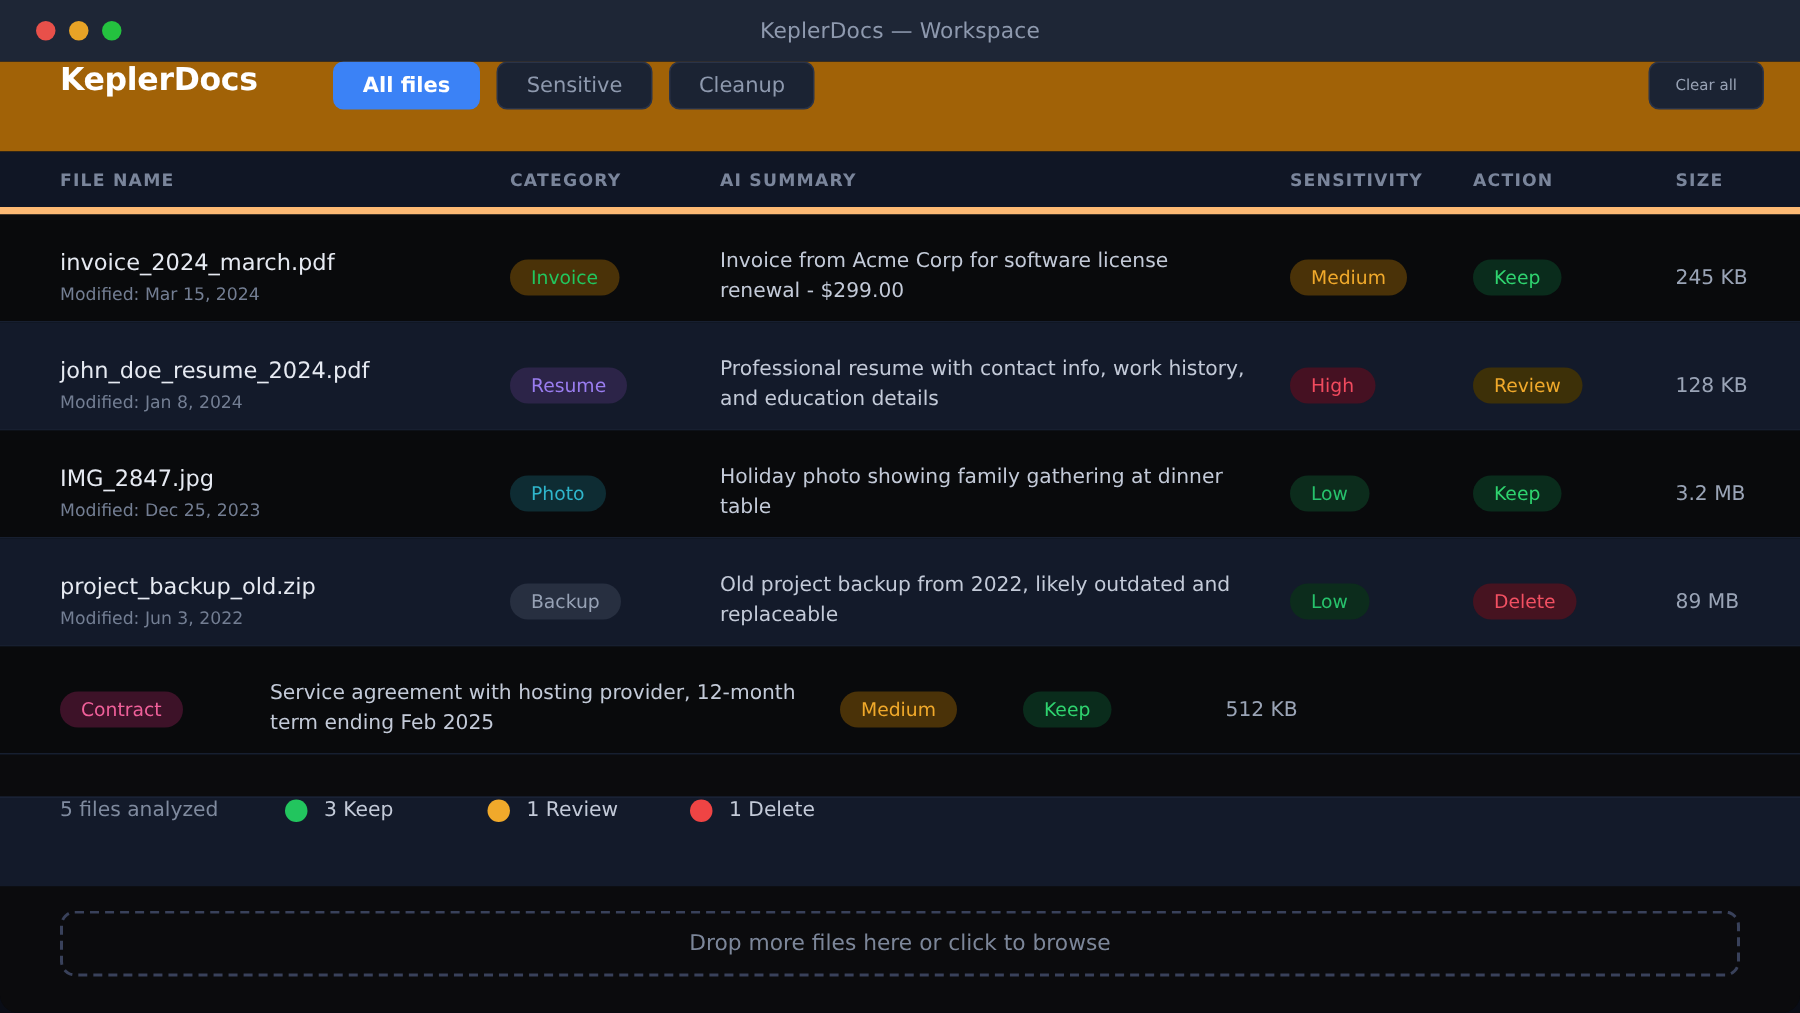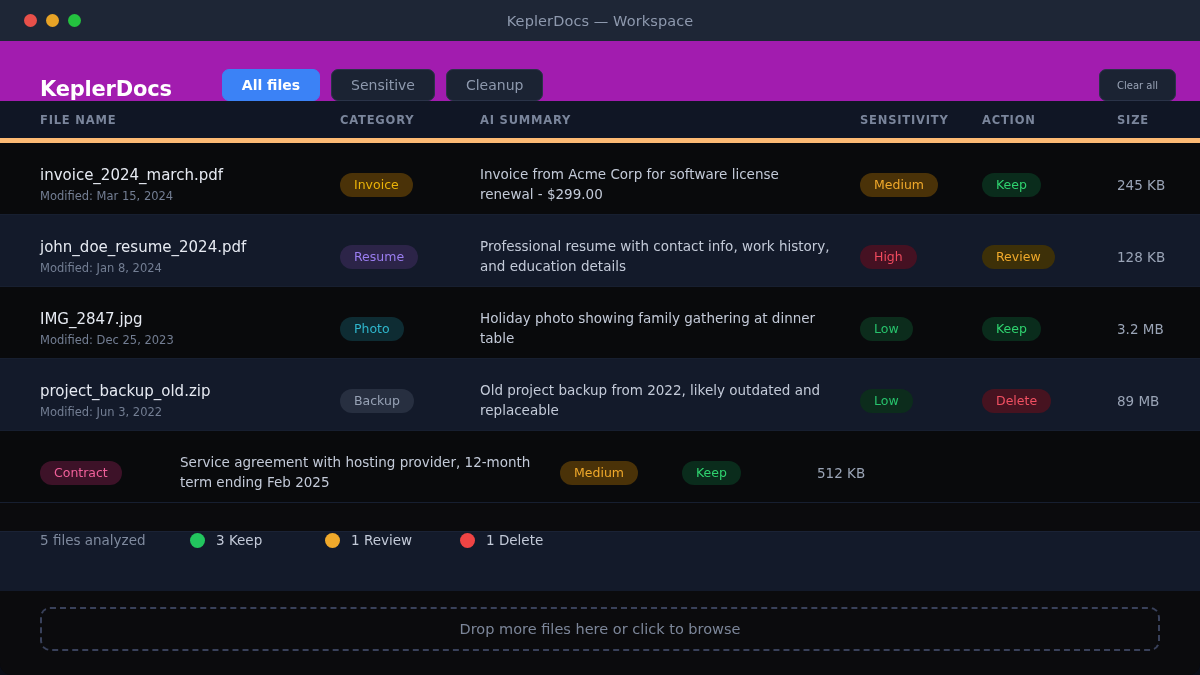--- a/index.html
+++ b/index.html
@@ -61,9 +61,9 @@
   .toolbar {
     height: 60px;
     flex: 0 0 60px;
-    background: #a21caf;
-    display: flex;
-    align-items: flex-end;
+    background: #a16207;
+    display: flex;
+    align-items: flex-start;
     padding: 0 24px 0 40px;
     gap: 12px;
   }

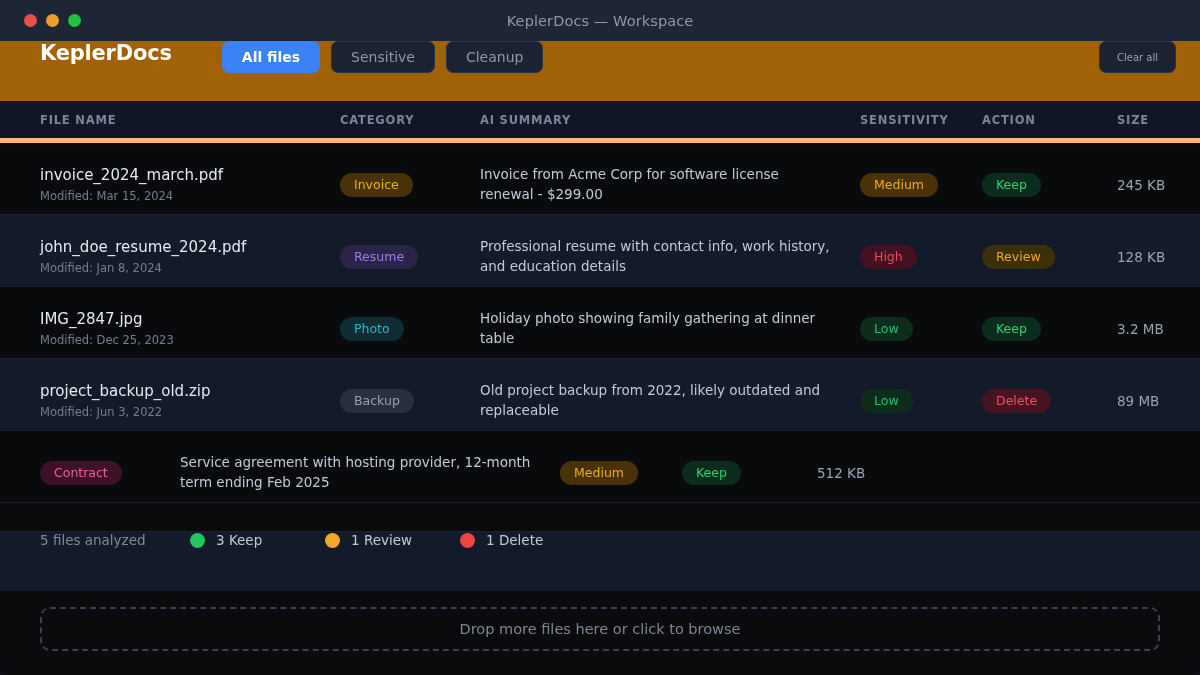--- a/index.html
+++ b/index.html
@@ -180,7 +180,7 @@
     font-size: 12.5px;
     white-space: nowrap;
   }
-  .pill-invoice  { background: #4a3208; color: #eab308; }
+  .pill-invoice  { background: #4a3208; color: #22c55e; }
   .pill-resume   { background: #2c2448; color: #9a7df0; }
   .pill-photo    { background: #0e2c33; color: #2fb6cc; }
   .pill-backup   { background: #272f40; color: #97a2b5; }

